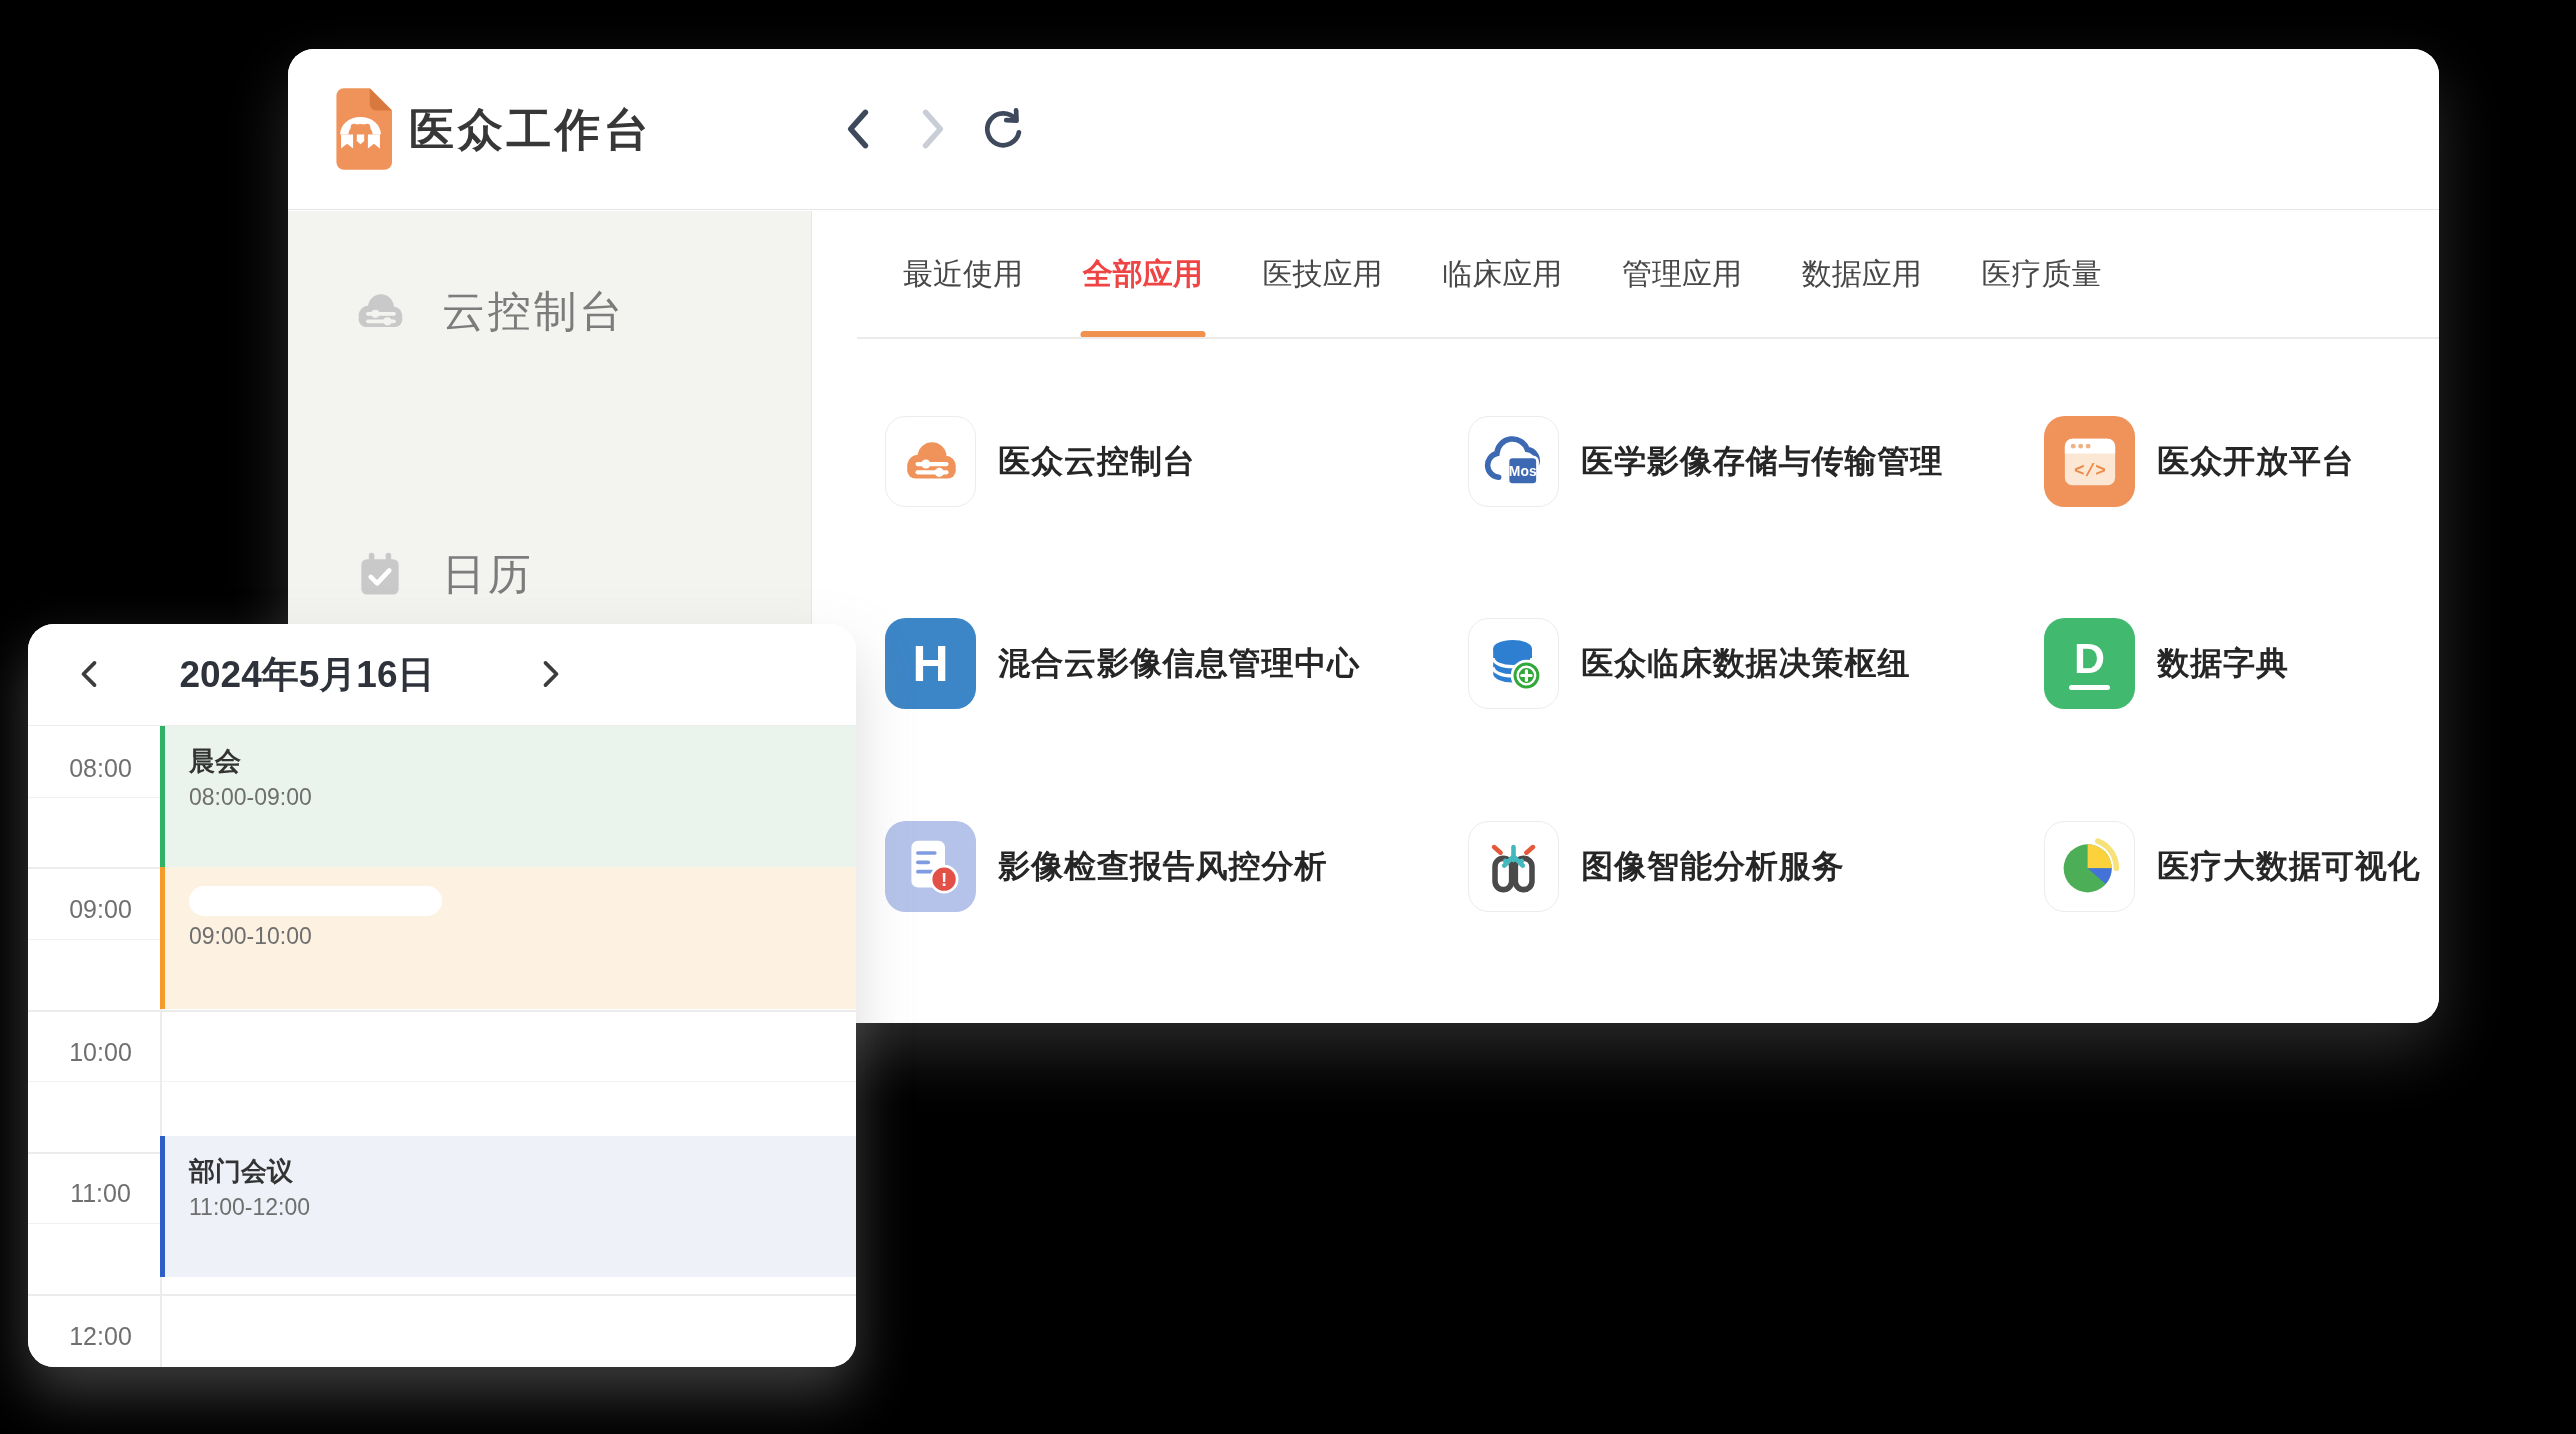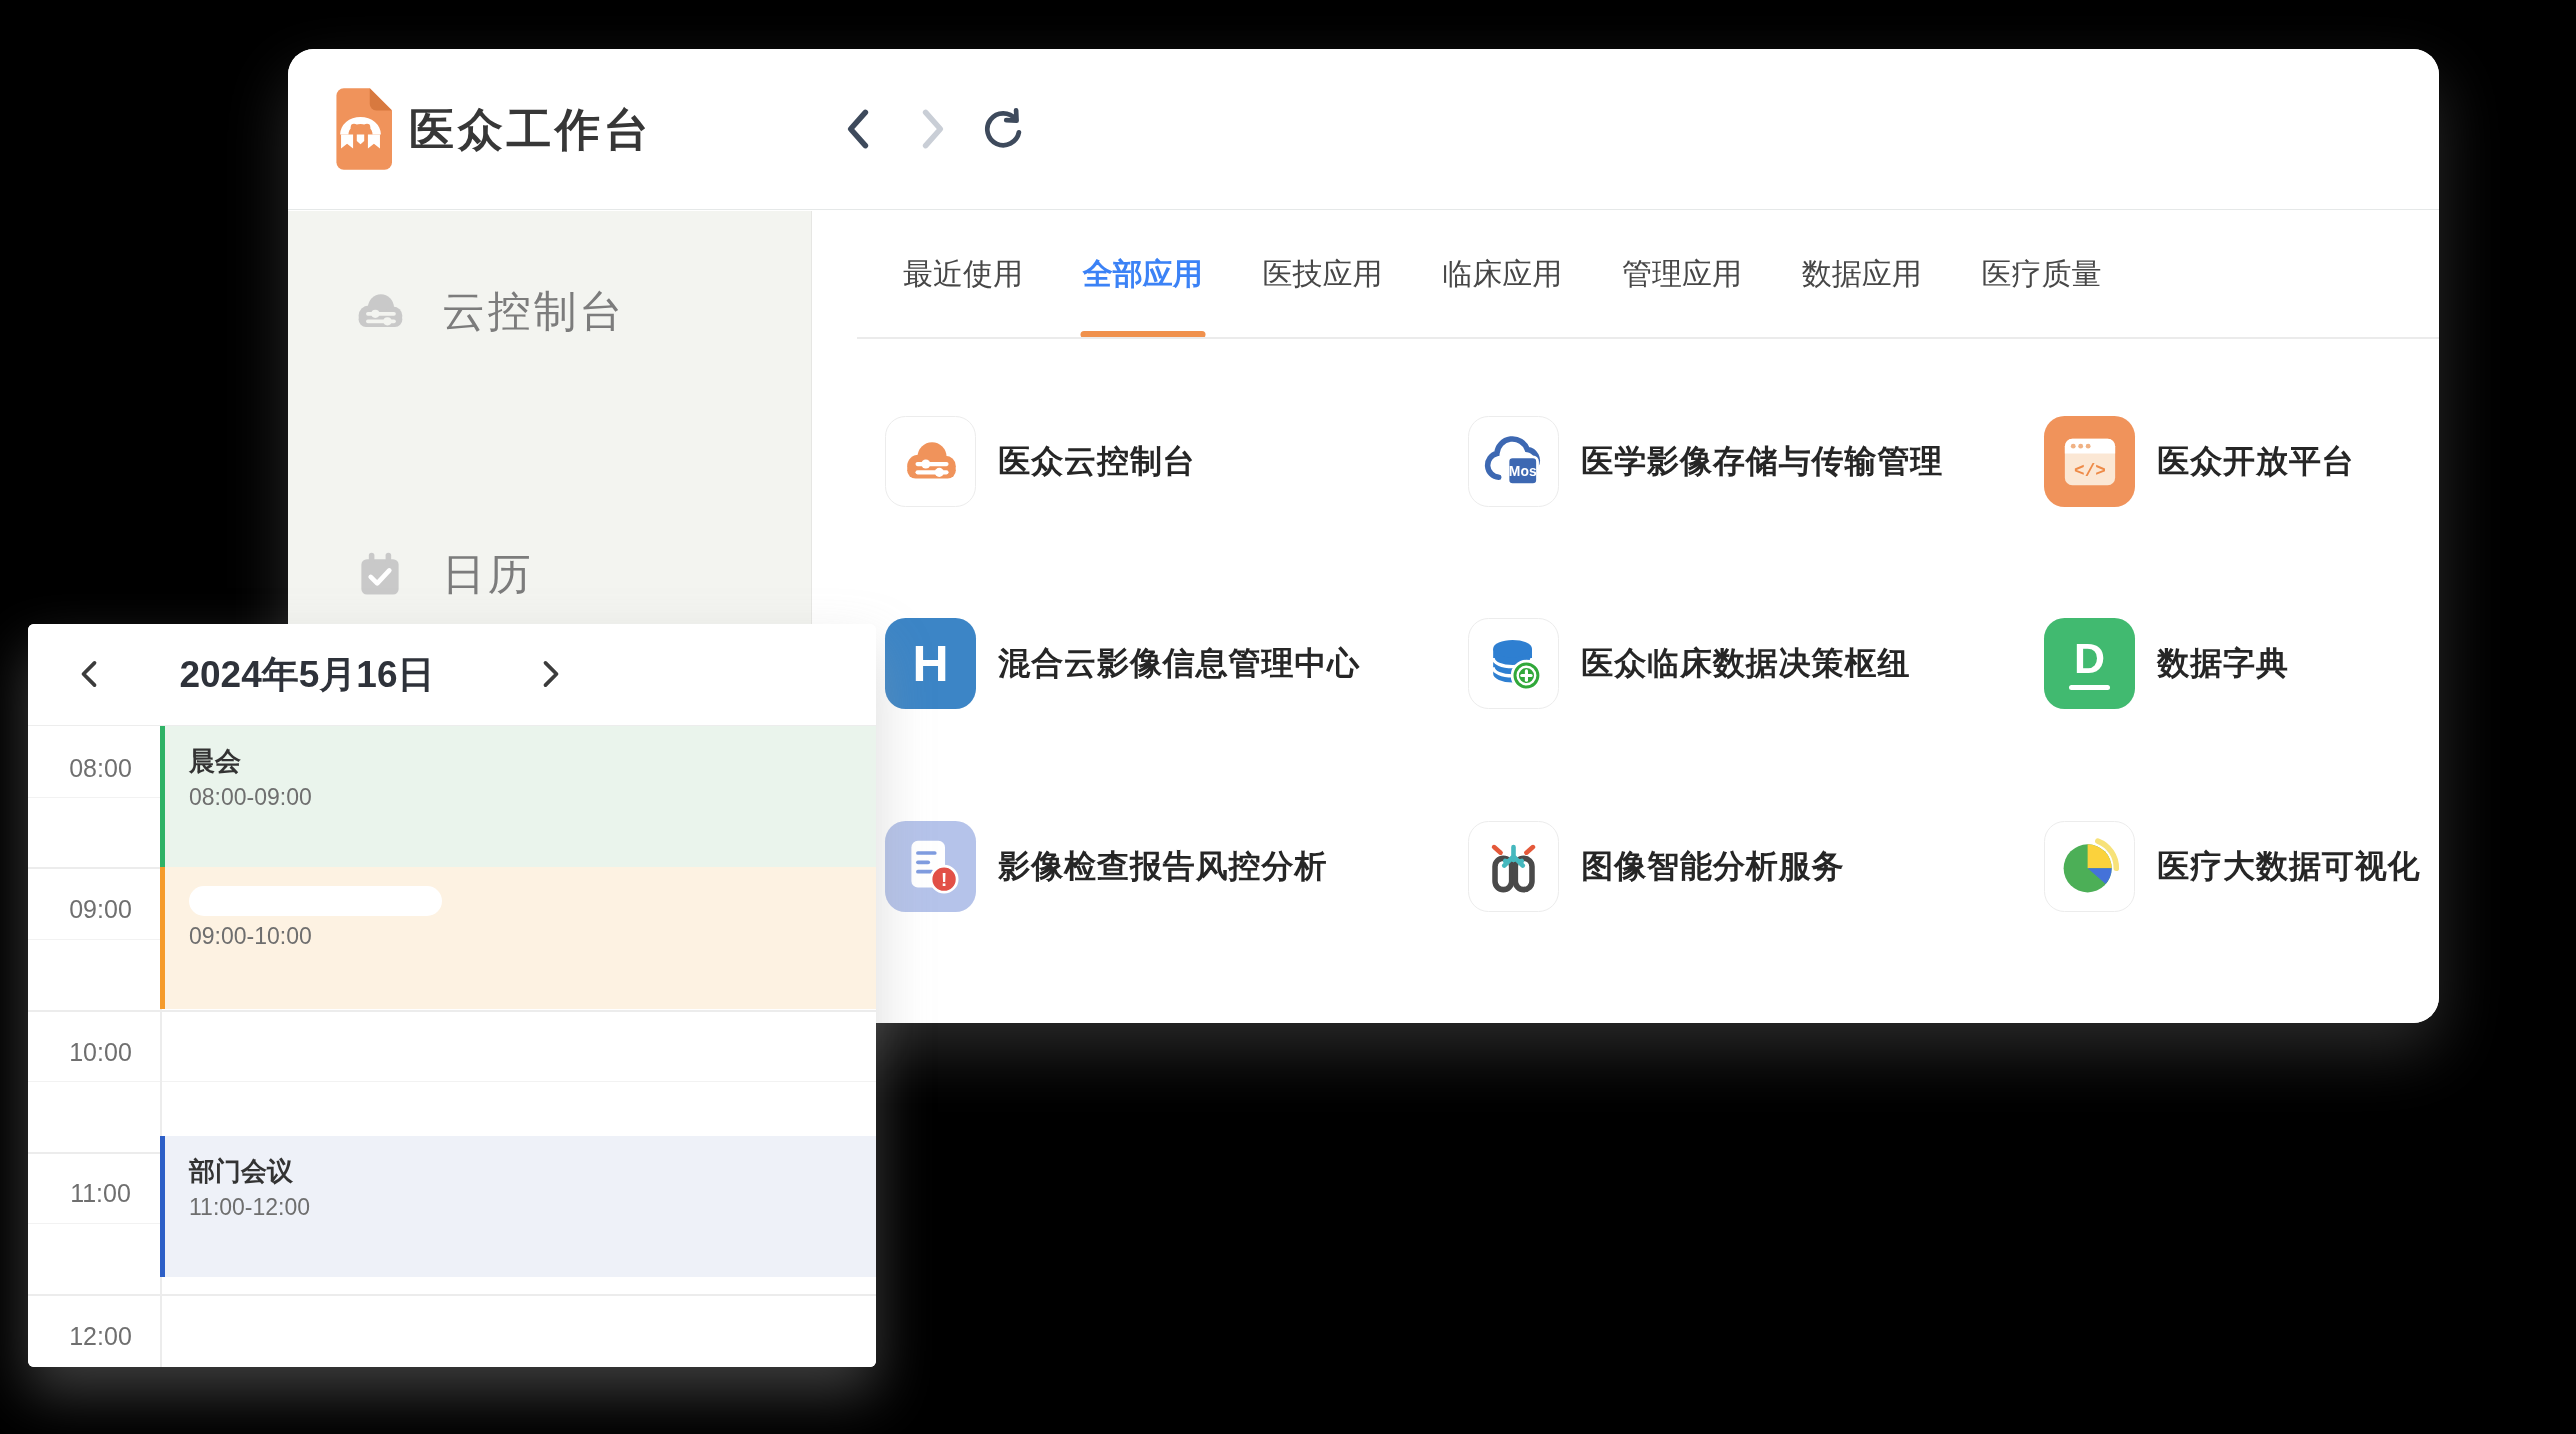--- a/index.html
+++ b/index.html
@@ -28,7 +28,7 @@
   .tabs{position:absolute;left:88px;top:0;height:127px;display:flex;align-items:center;gap:56px;}
   .tab{position:relative;height:127px;display:flex;align-items:center;font-size:30px;color:#474747;
        padding:0 1.9px;white-space:nowrap;cursor:pointer;}
-  .tab.active{color:#3b82f6;font-weight:600;}
+  .tab.active{color:#ef4444;font-weight:600;}
   .tab.active::after{content:"";position:absolute;left:50%;transform:translateX(-50%);bottom:0px;
        width:125px;height:7.4px;border-radius:3.7px;background:#f0914d;}
   .tabs-sep{position:absolute;left:44px;right:0;top:126px;height:1.9px;background:#ebebeb;}

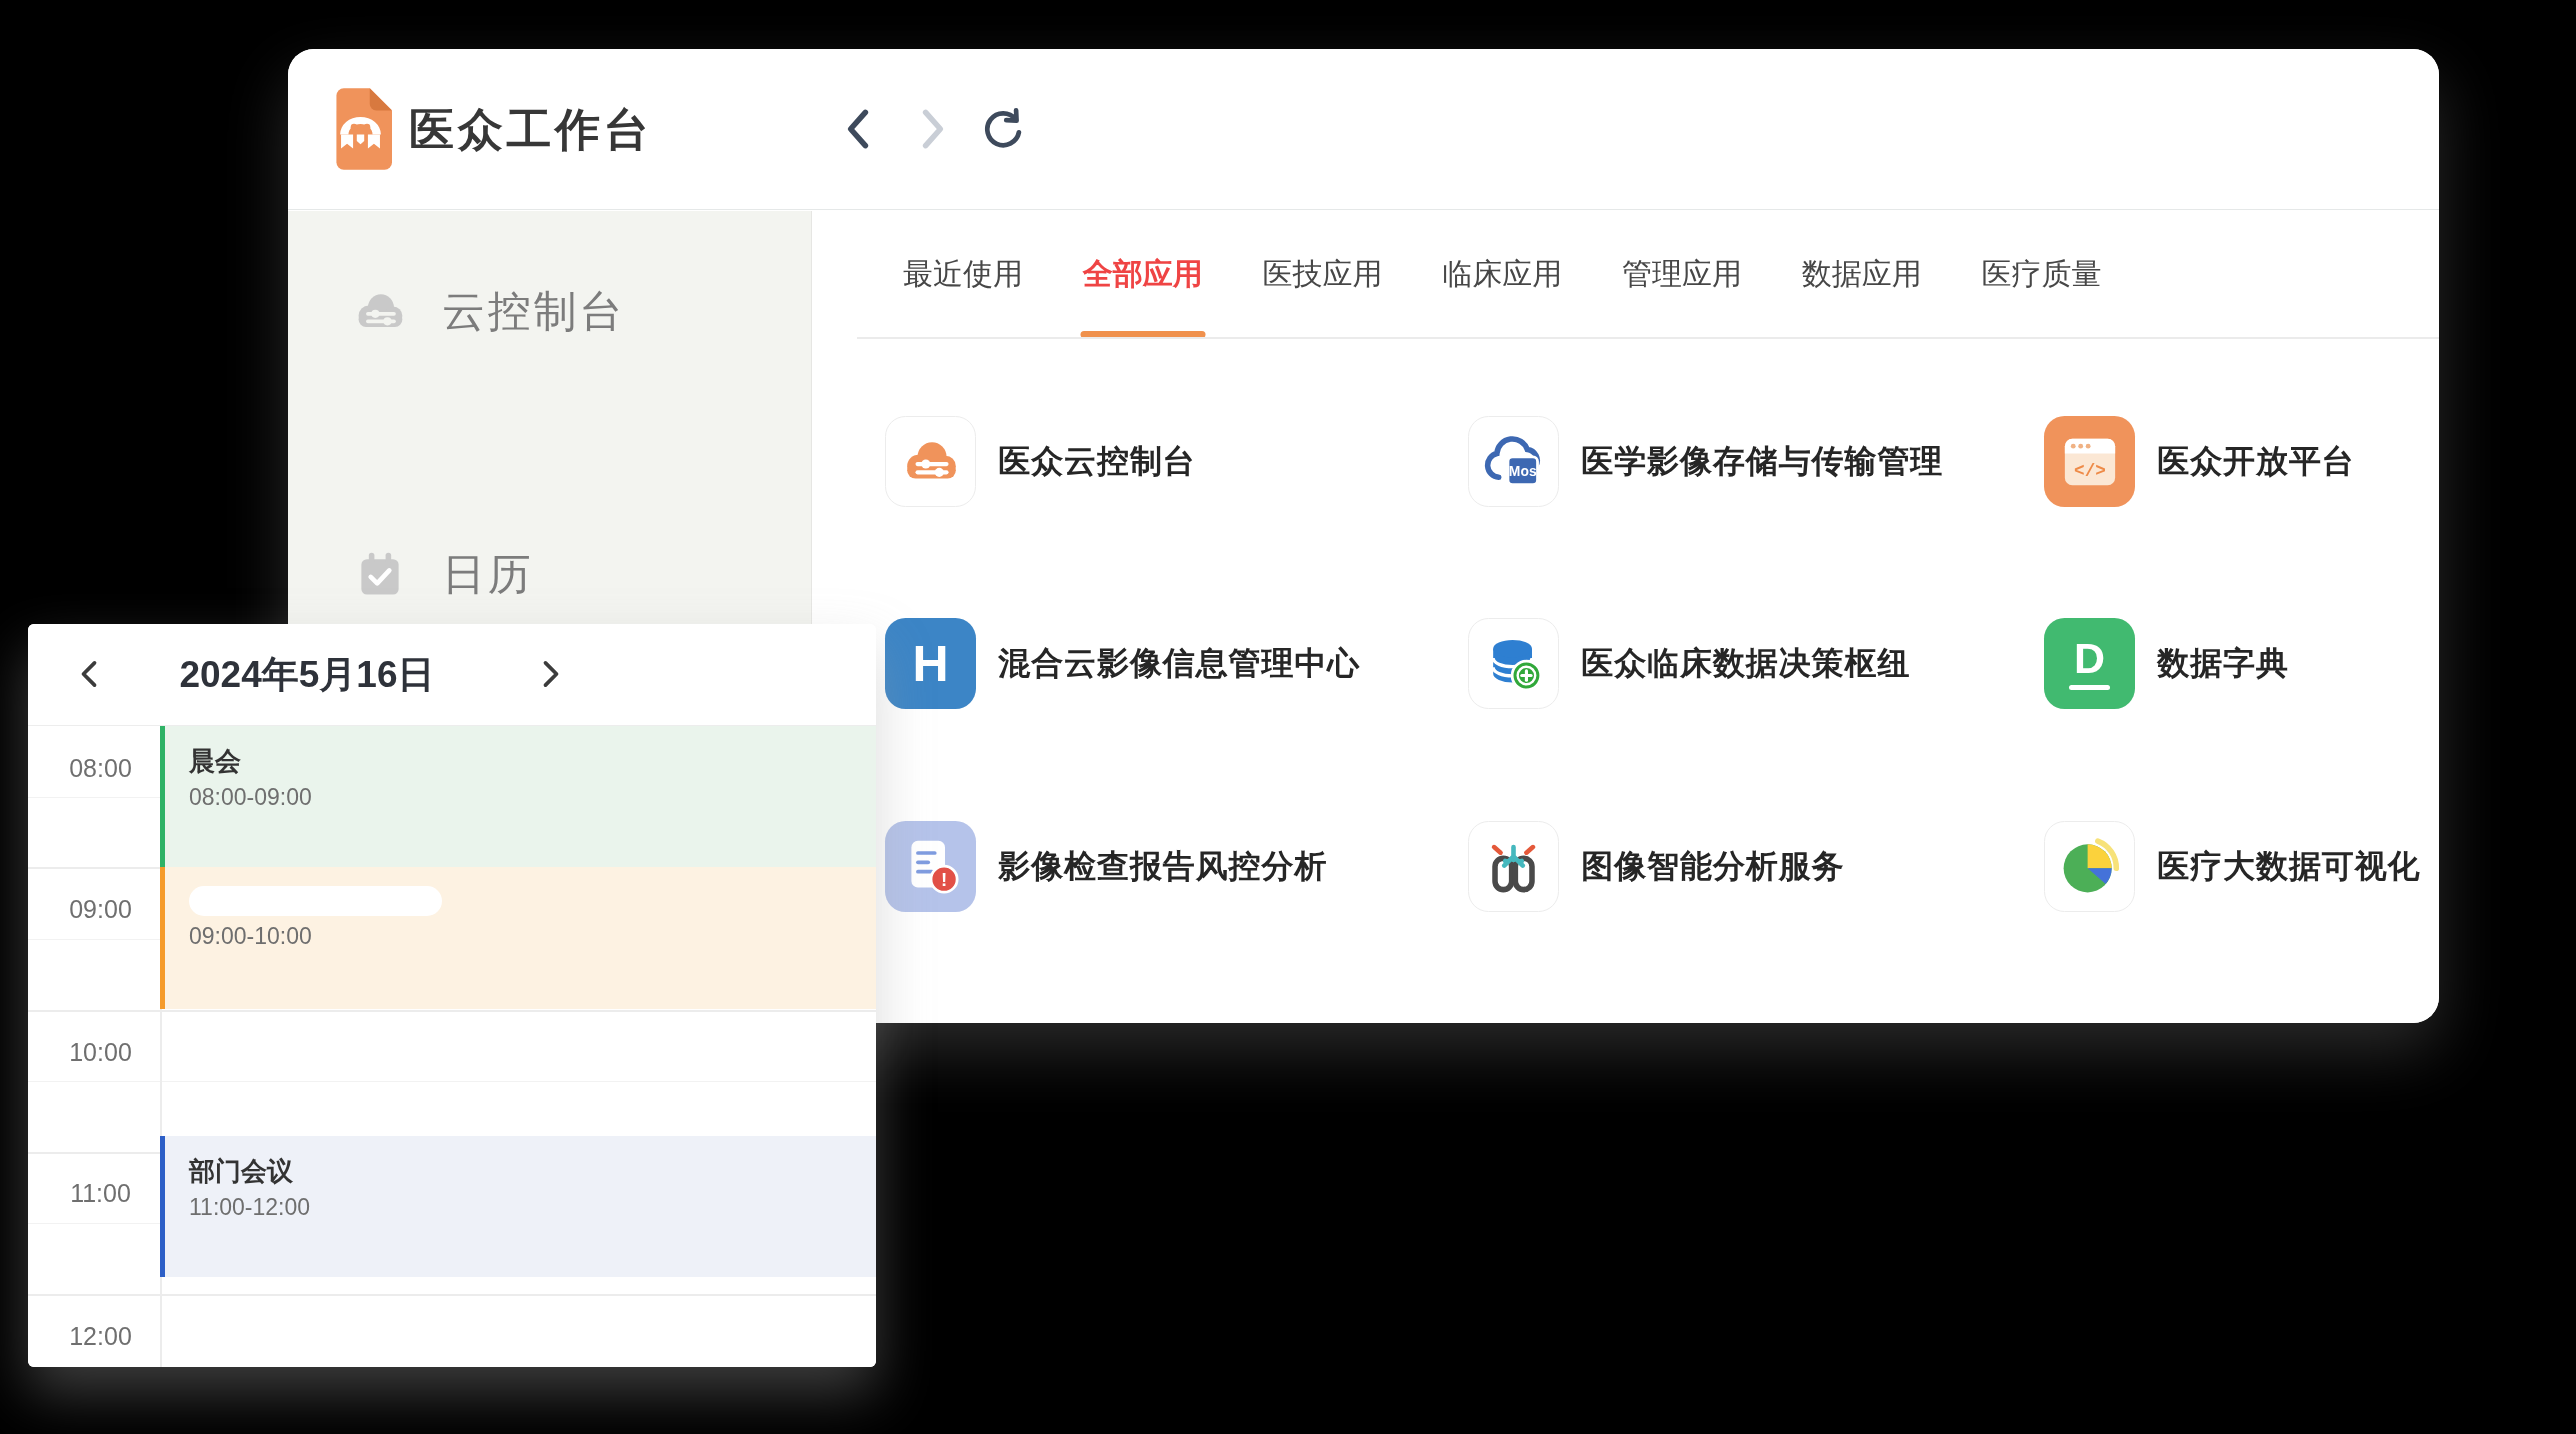--- a/index.html
+++ b/index.html
@@ -45,8 +45,8 @@
   .d-wrap{display:flex;flex-direction:column;align-items:center;gap:4.7px;}
   .d-underline{width:41px;height:5.6px;border-radius:2.8px;background:#fff;}
   
-  .cal{position:absolute;left:28px;top:624px;width:828px;height:743px;background:#fff;border-radius:6px;
-       box-shadow:0 26px 56px rgba(160,160,160,.38);overflow:hidden;padding-left:20px;}
+  .cal{position:absolute;left:28px;top:624px;width:828px;height:743px;background:#fff;border-radius:26px;
+       box-shadow:0 26px 56px rgba(160,160,160,.38);overflow:hidden;}
   .cal-header{position:absolute;left:0;top:0;right:0;height:101px;border-bottom:1.9px solid #ededed;background:#fff;}
   .cal-nav{position:absolute;top:24px;width:52px;height:52px;display:flex;align-items:center;justify-content:center;cursor:pointer;}
   .cal-prev{left:35px;} .cal-next{left:497px;}

